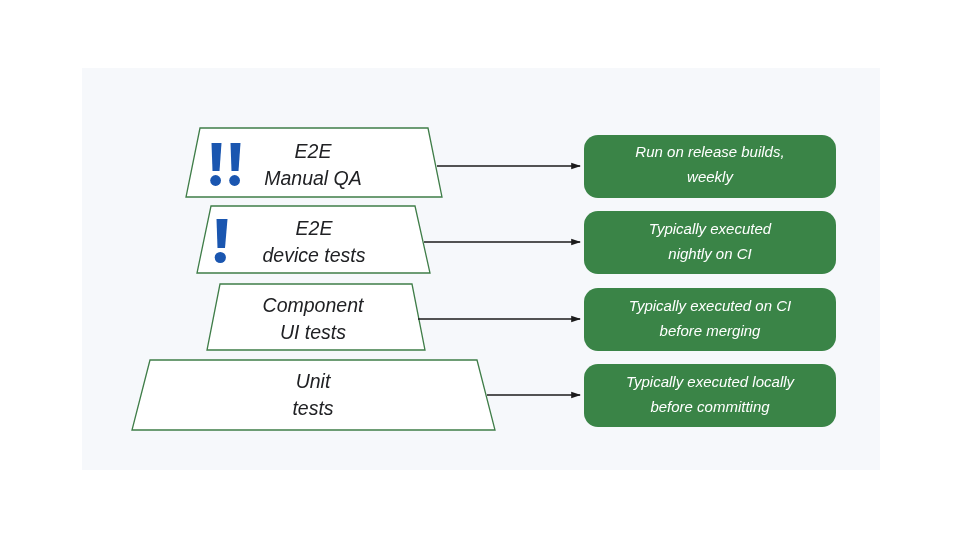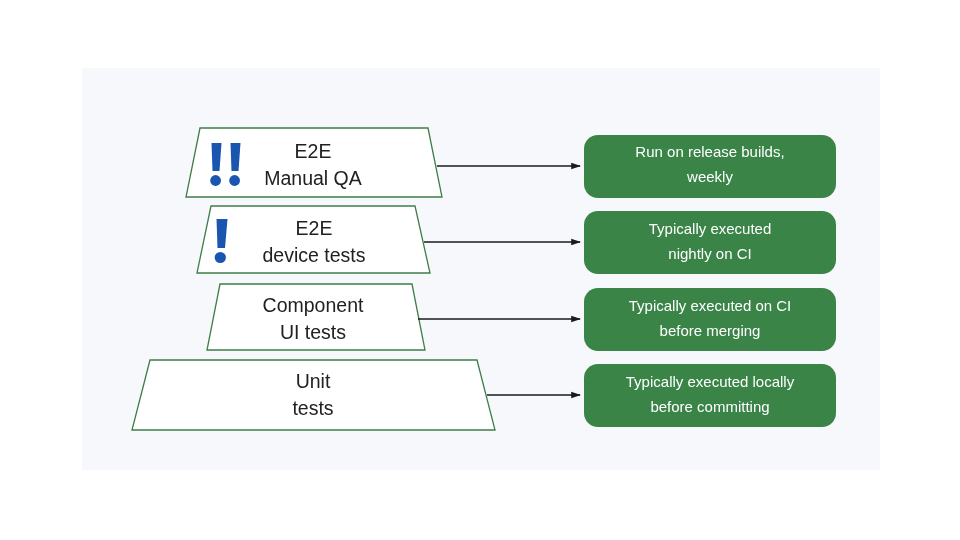--- a/index.html
+++ b/index.html
@@ -18,6 +18,7 @@
     width: 960px;
     height: 408px;
     background: #ffffff;
+    font-style: italic;
   }
   #panel {
     position: absolute;

